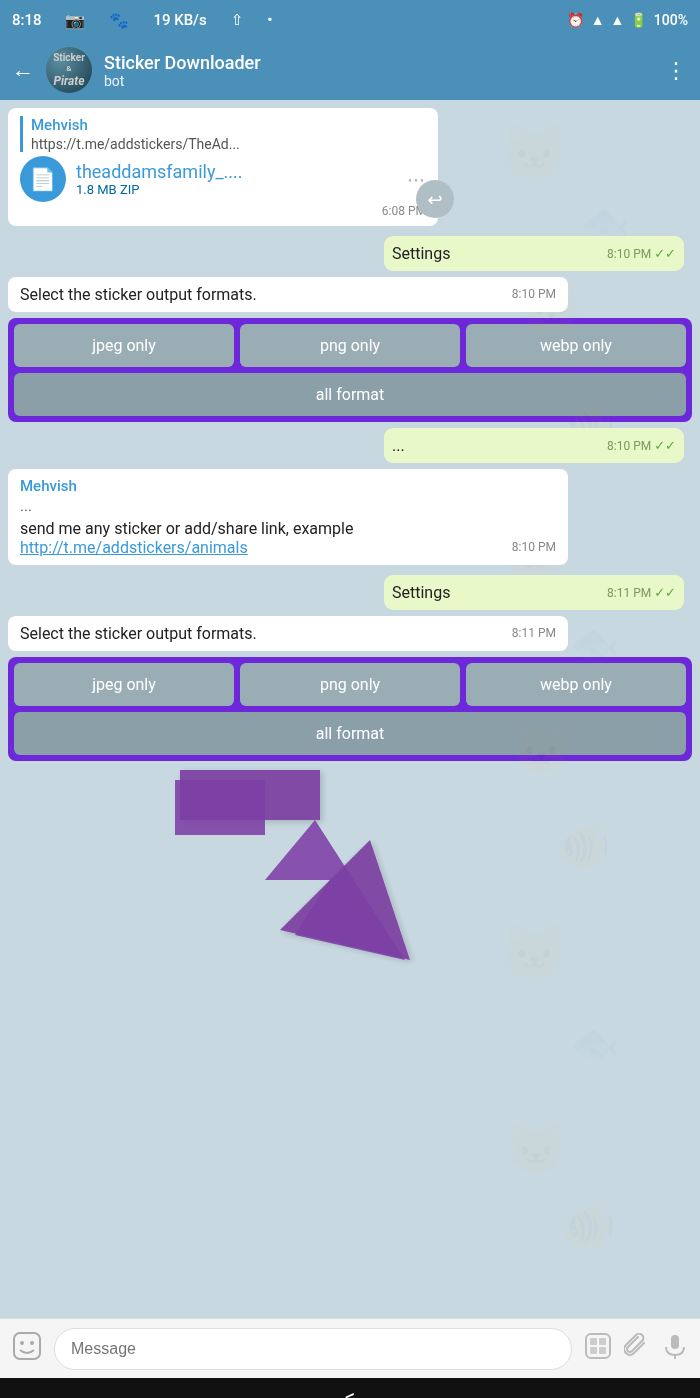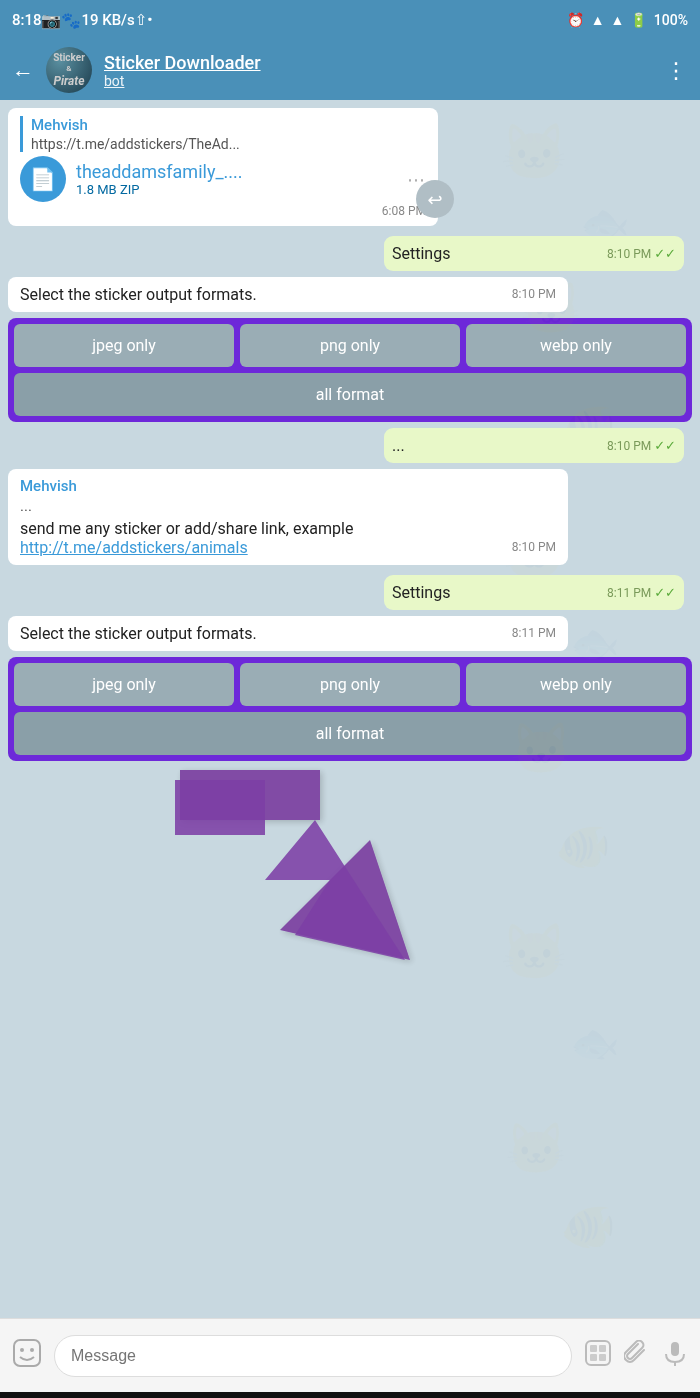--- a/index.html
+++ b/index.html
@@ -24,7 +24,7 @@
       font-size: 15px;
       font-weight: 500;
     }
-    .status-left { display: flex; align-items: center; gap: 0; }
+    .status-left { display: flex; align-items: center; gap: 24px; }
     .status-right { display: flex; align-items: center; gap: 6px; font-size: 14px; }
 
     

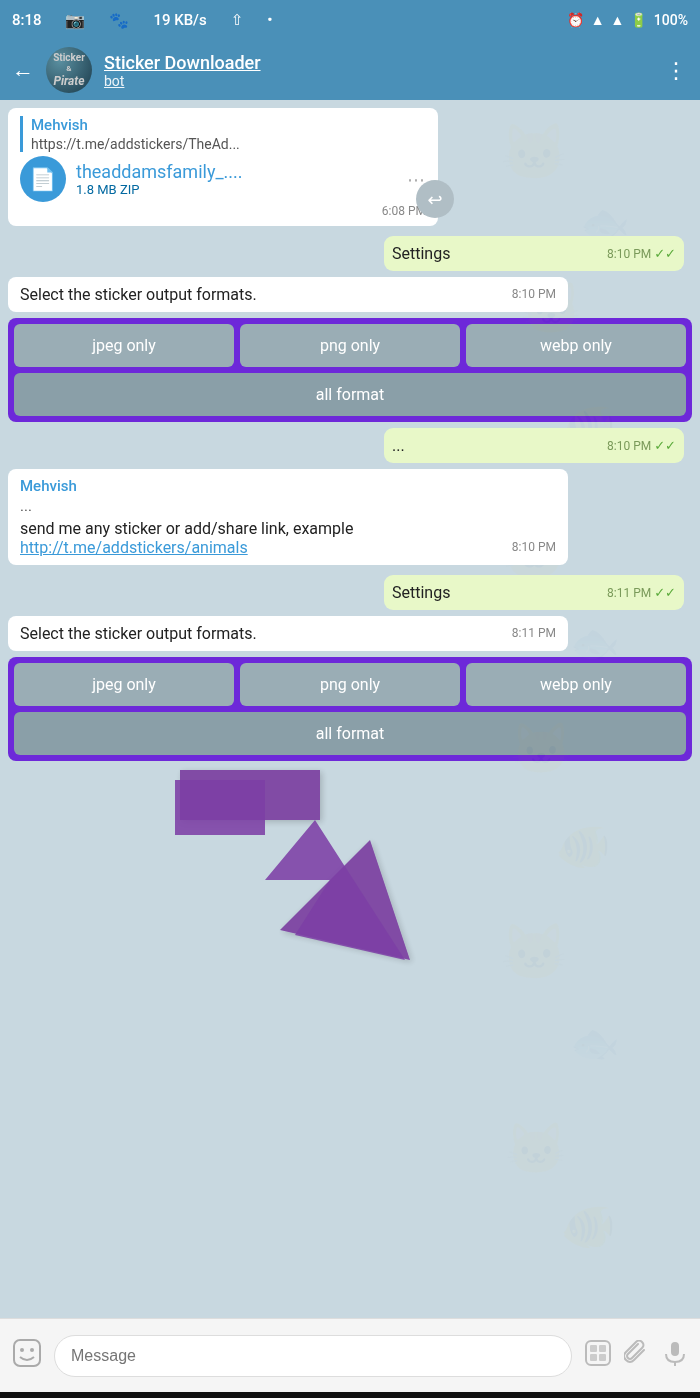--- a/index.html
+++ b/index.html
@@ -68,7 +68,7 @@
       font-size: 9px;
       line-height: 1.2;
     }
-    .header-info { flex: 1; text-decoration: underline; }
+    .header-info { flex: 1; }
     .header-name { font-size: 18px; font-weight: 500; }
     .header-sub { font-size: 14px; opacity: 0.9; }
     .header-menu { font-size: 22px; letter-spacing: 1px; }

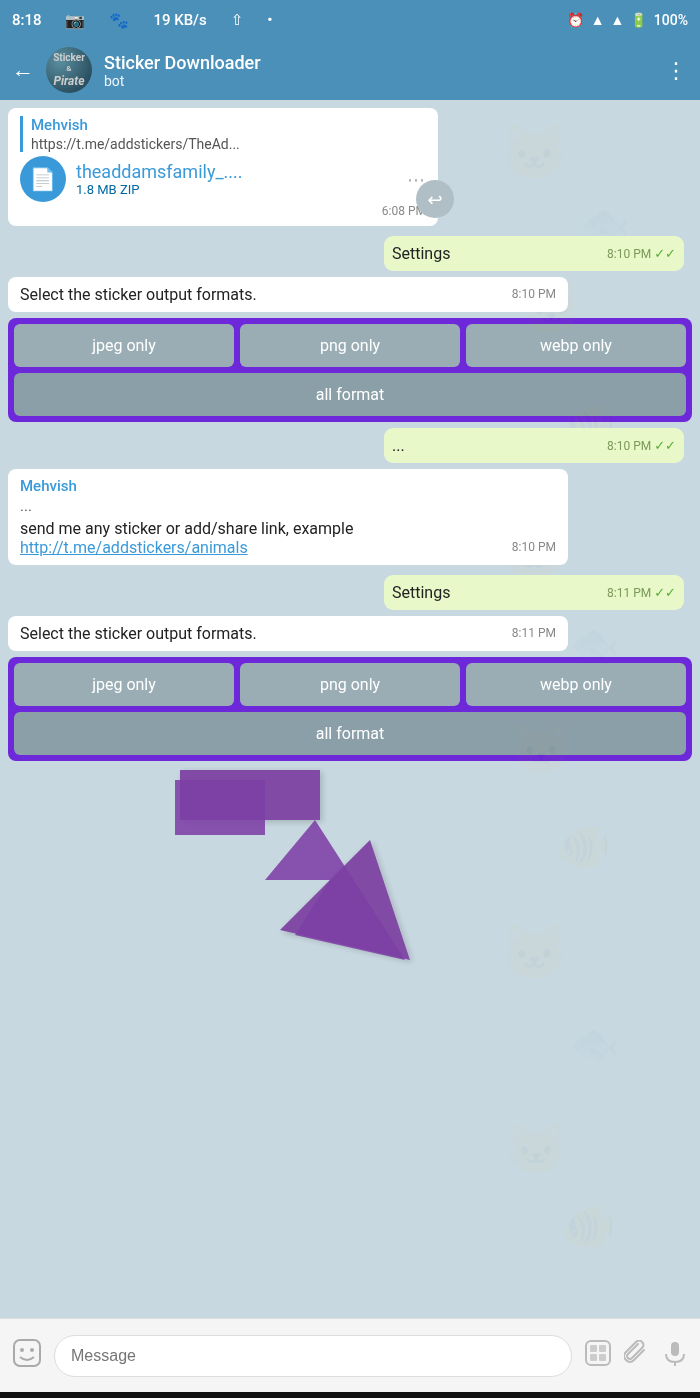--- a/index.html
+++ b/index.html
@@ -193,7 +193,7 @@
 
     
     .input-bar {
-      height: 74px;
+      height: 60px;
       background: #f5f5f5;
       display: flex;
       align-items: center;

